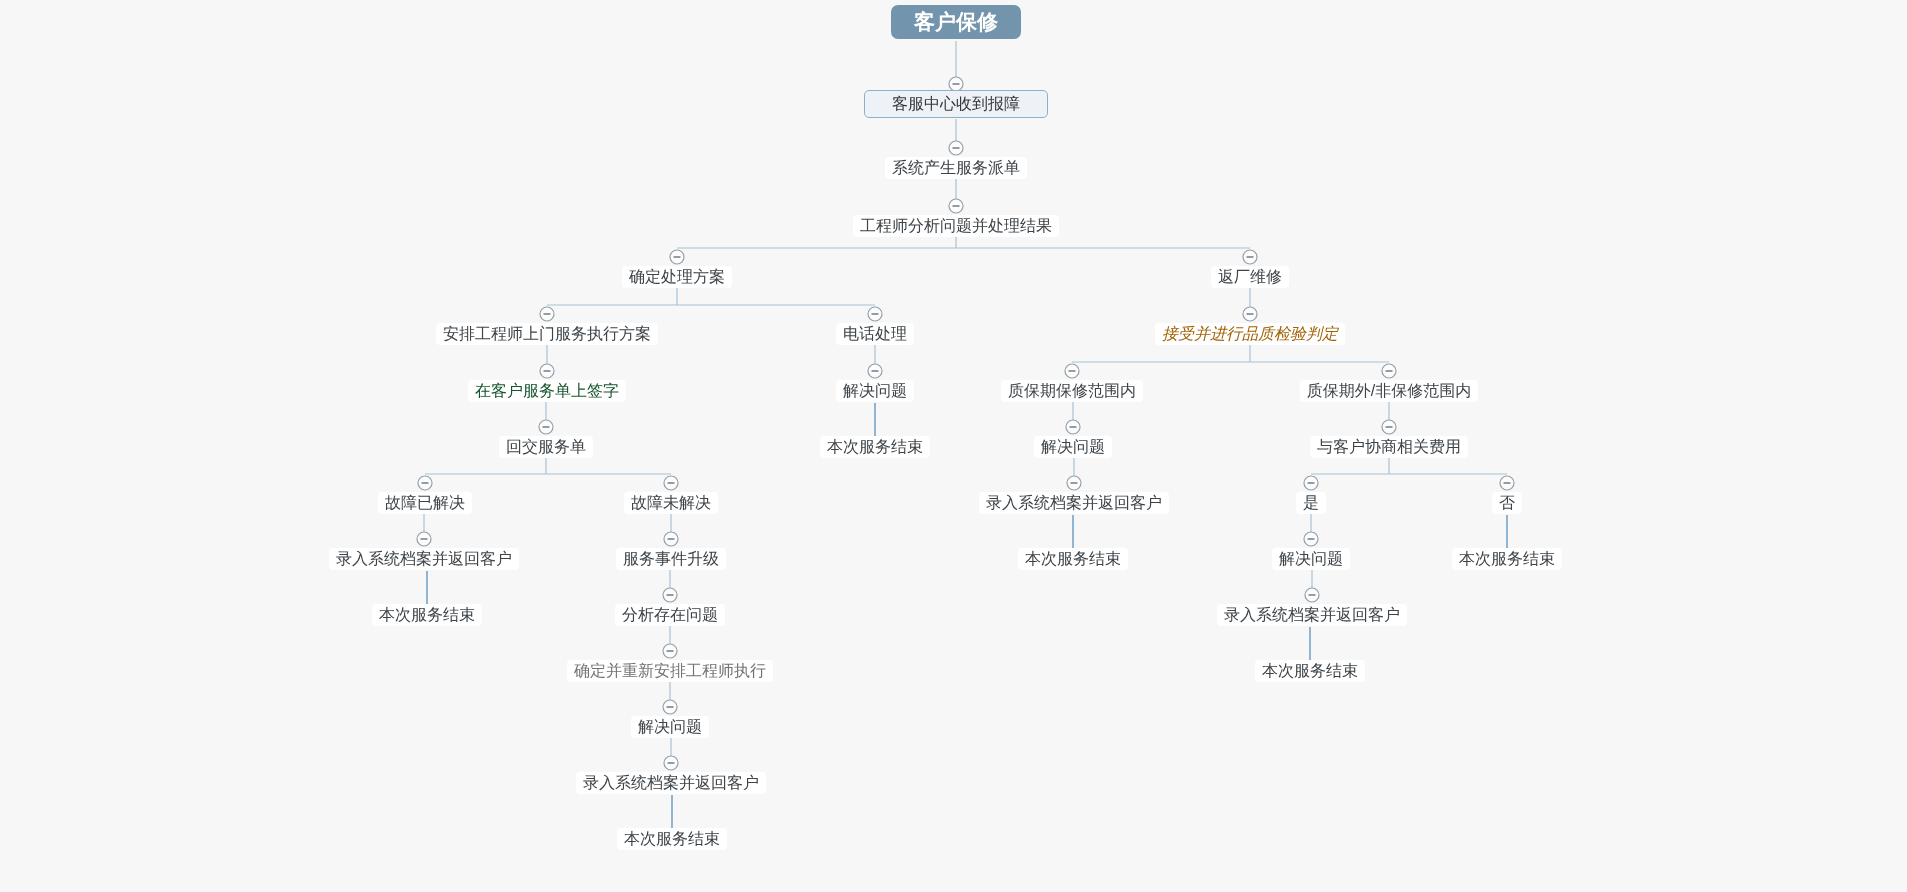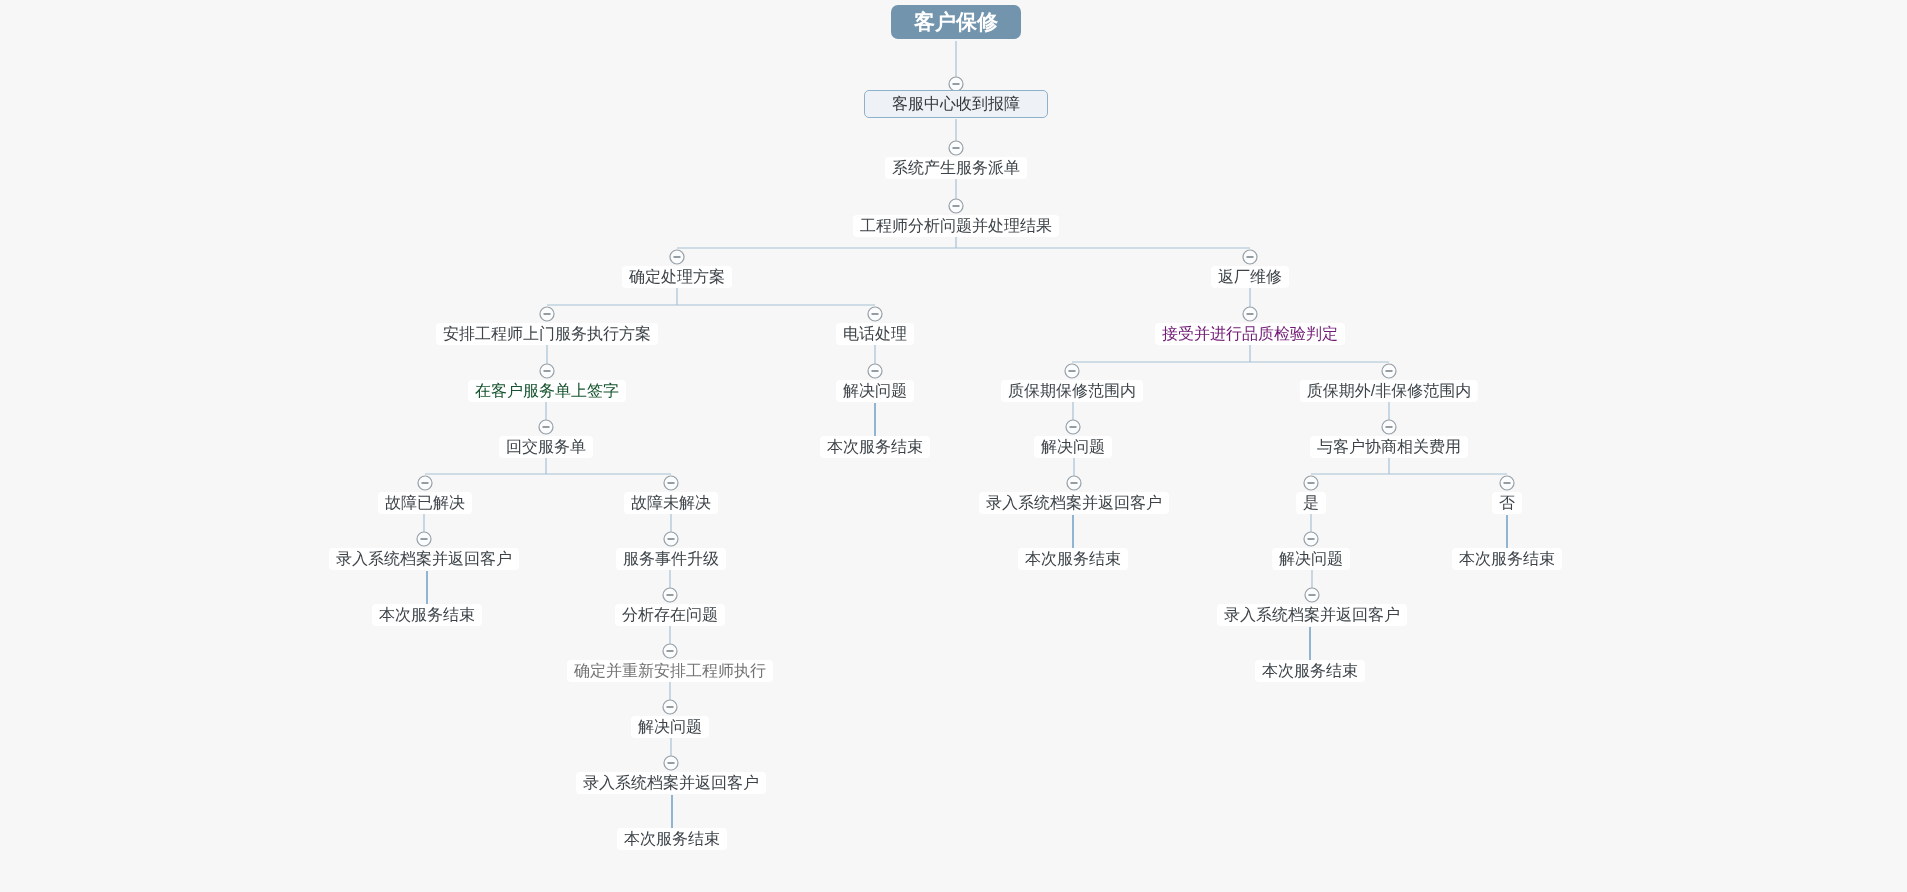--- a/index.html
+++ b/index.html
@@ -213,7 +213,7 @@
       <div class="node plain" style="left: 875px; top: 391px; color: rgb(61, 67, 72);">解决问题</div>
       <div class="node plain" style="left: 875px; top: 447px; color: rgb(61, 67, 72);">本次服务结束</div>
       <div class="node plain" style="left: 1250px; top: 277px; color: rgb(61, 67, 72);">返厂维修</div>
-      <div class="node plain" style="left: 1250px; top: 334px; color: #701a75;">接受并进行品质检验判定</div>
+      <div class="node plain" style="left: 1250px; top: 334px; color: #a16207; font-style: italic;">接受并进行品质检验判定</div>
       <div class="node plain" style="left: 1072px; top: 391px; color: rgb(61, 67, 72);">质保期保修范围内</div>
       <div class="node plain" style="left: 1073px; top: 447px; color: rgb(61, 67, 72);">解决问题</div>
       <div class="node plain" style="left: 1074px; top: 503px; color: rgb(61, 67, 72);">录入系统档案并返回客户</div>

